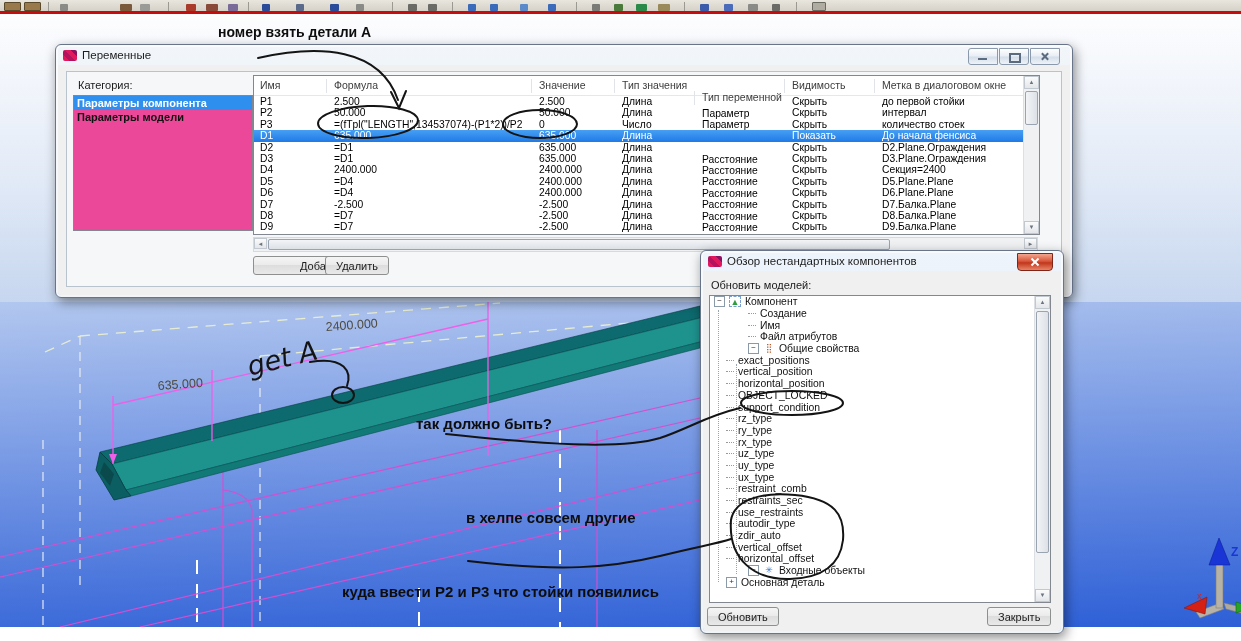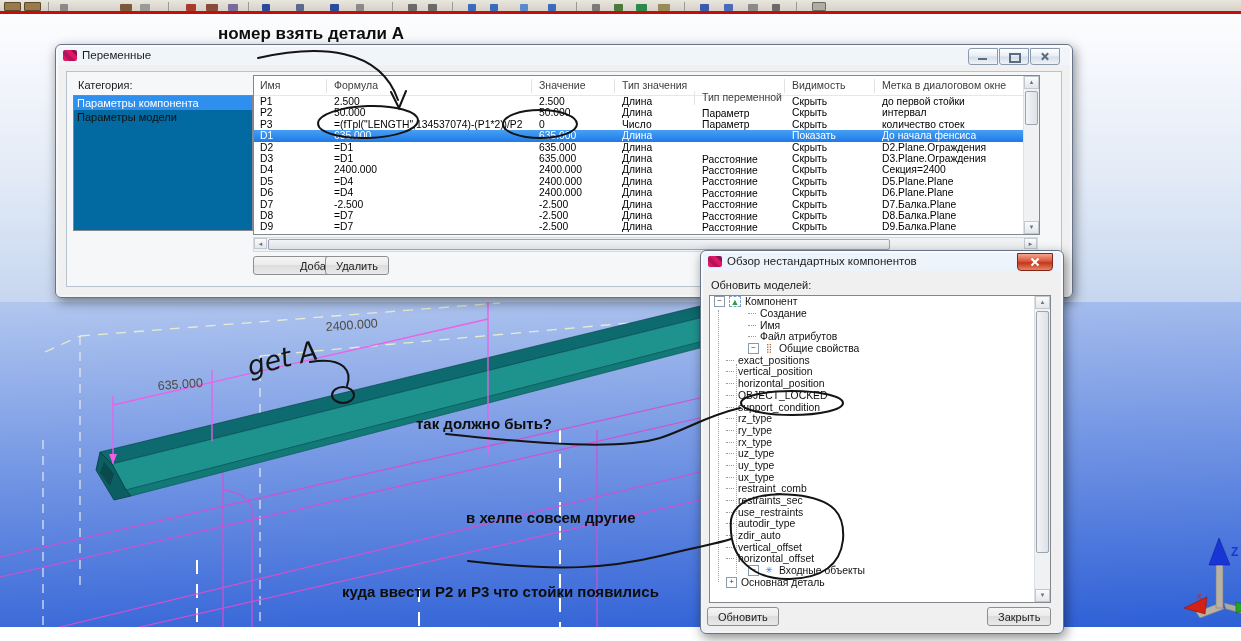--- a/index.html
+++ b/index.html
@@ -484,7 +484,7 @@
     </div>
   </div>
 
-  <div class="note" style="left:218px;top:24px;font-size:17px;">номер взять детали А</div>
+  <div class="note" style="left:218px;top:24px;font-size:14px;">номер взять детали А</div>
   <div class="note" style="left:416px;top:415px;font-size:15px;">так должно быть?</div>
   <div class="note" style="left:466px;top:506px;font-size:15px;line-height:23px;">
     <div>в хелпе совсем другие</div>

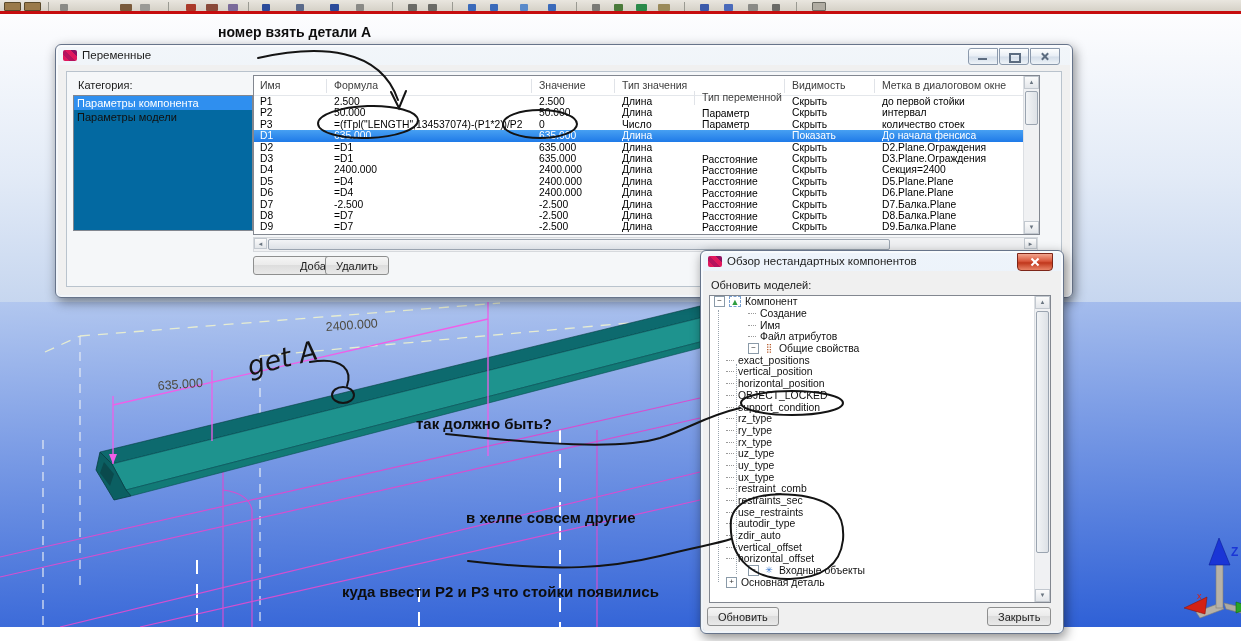--- a/index.html
+++ b/index.html
@@ -41,7 +41,7 @@
 
   .small-label{position:absolute;font-size:11px;color:#1a1a1a;}
 
-  .listbox{position:absolute;border:1px solid #828790;background:#0369a1;font-size:11px;}
+  .listbox{position:absolute;border:1px solid #828790;background:#ec4899;font-size:11px;font-weight:bold;}
   .cat-item{height:14px;line-height:14px;padding-left:3px;color:#111;white-space:nowrap;}
   .cat-item.sel{background:#2f8fef;color:#fff;}
 

